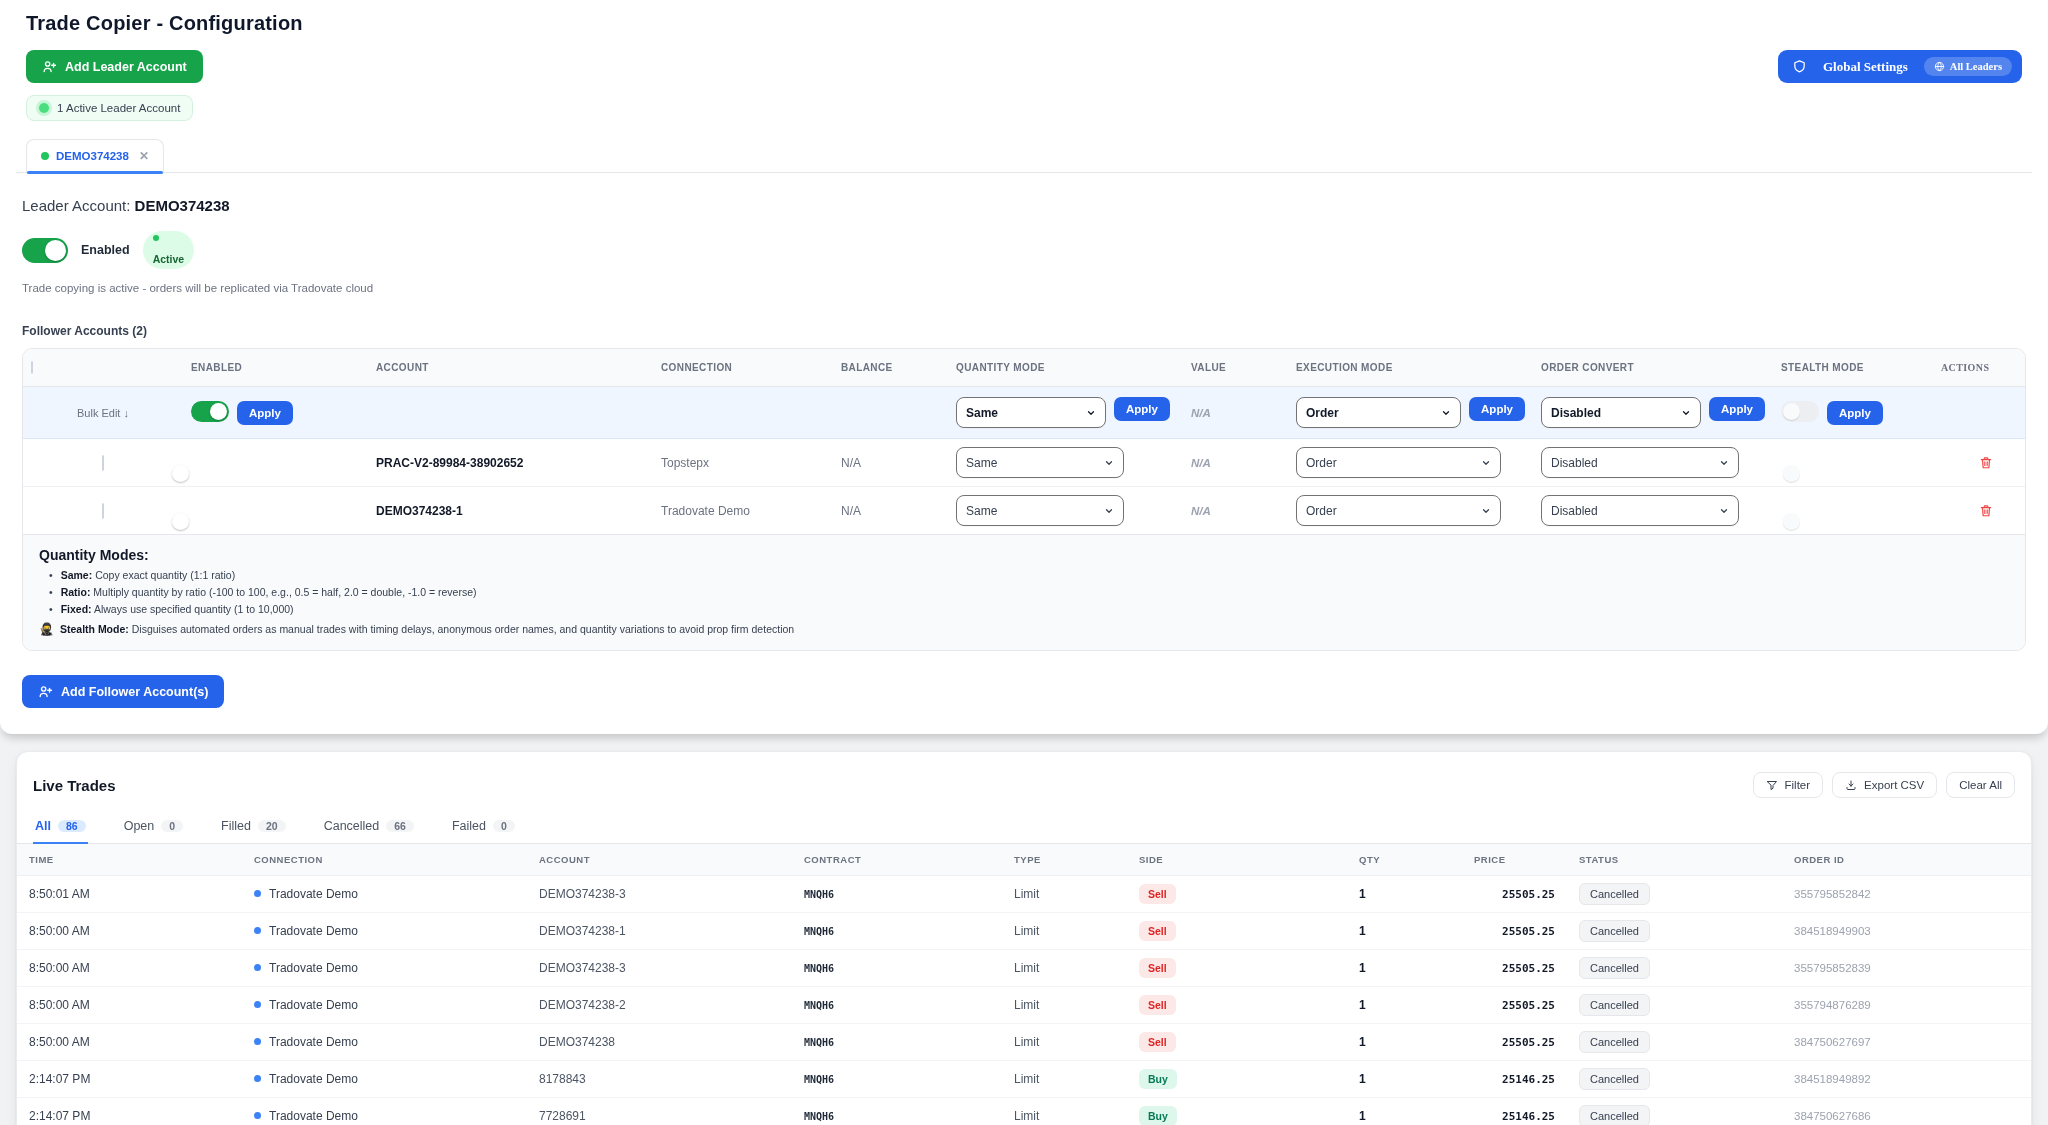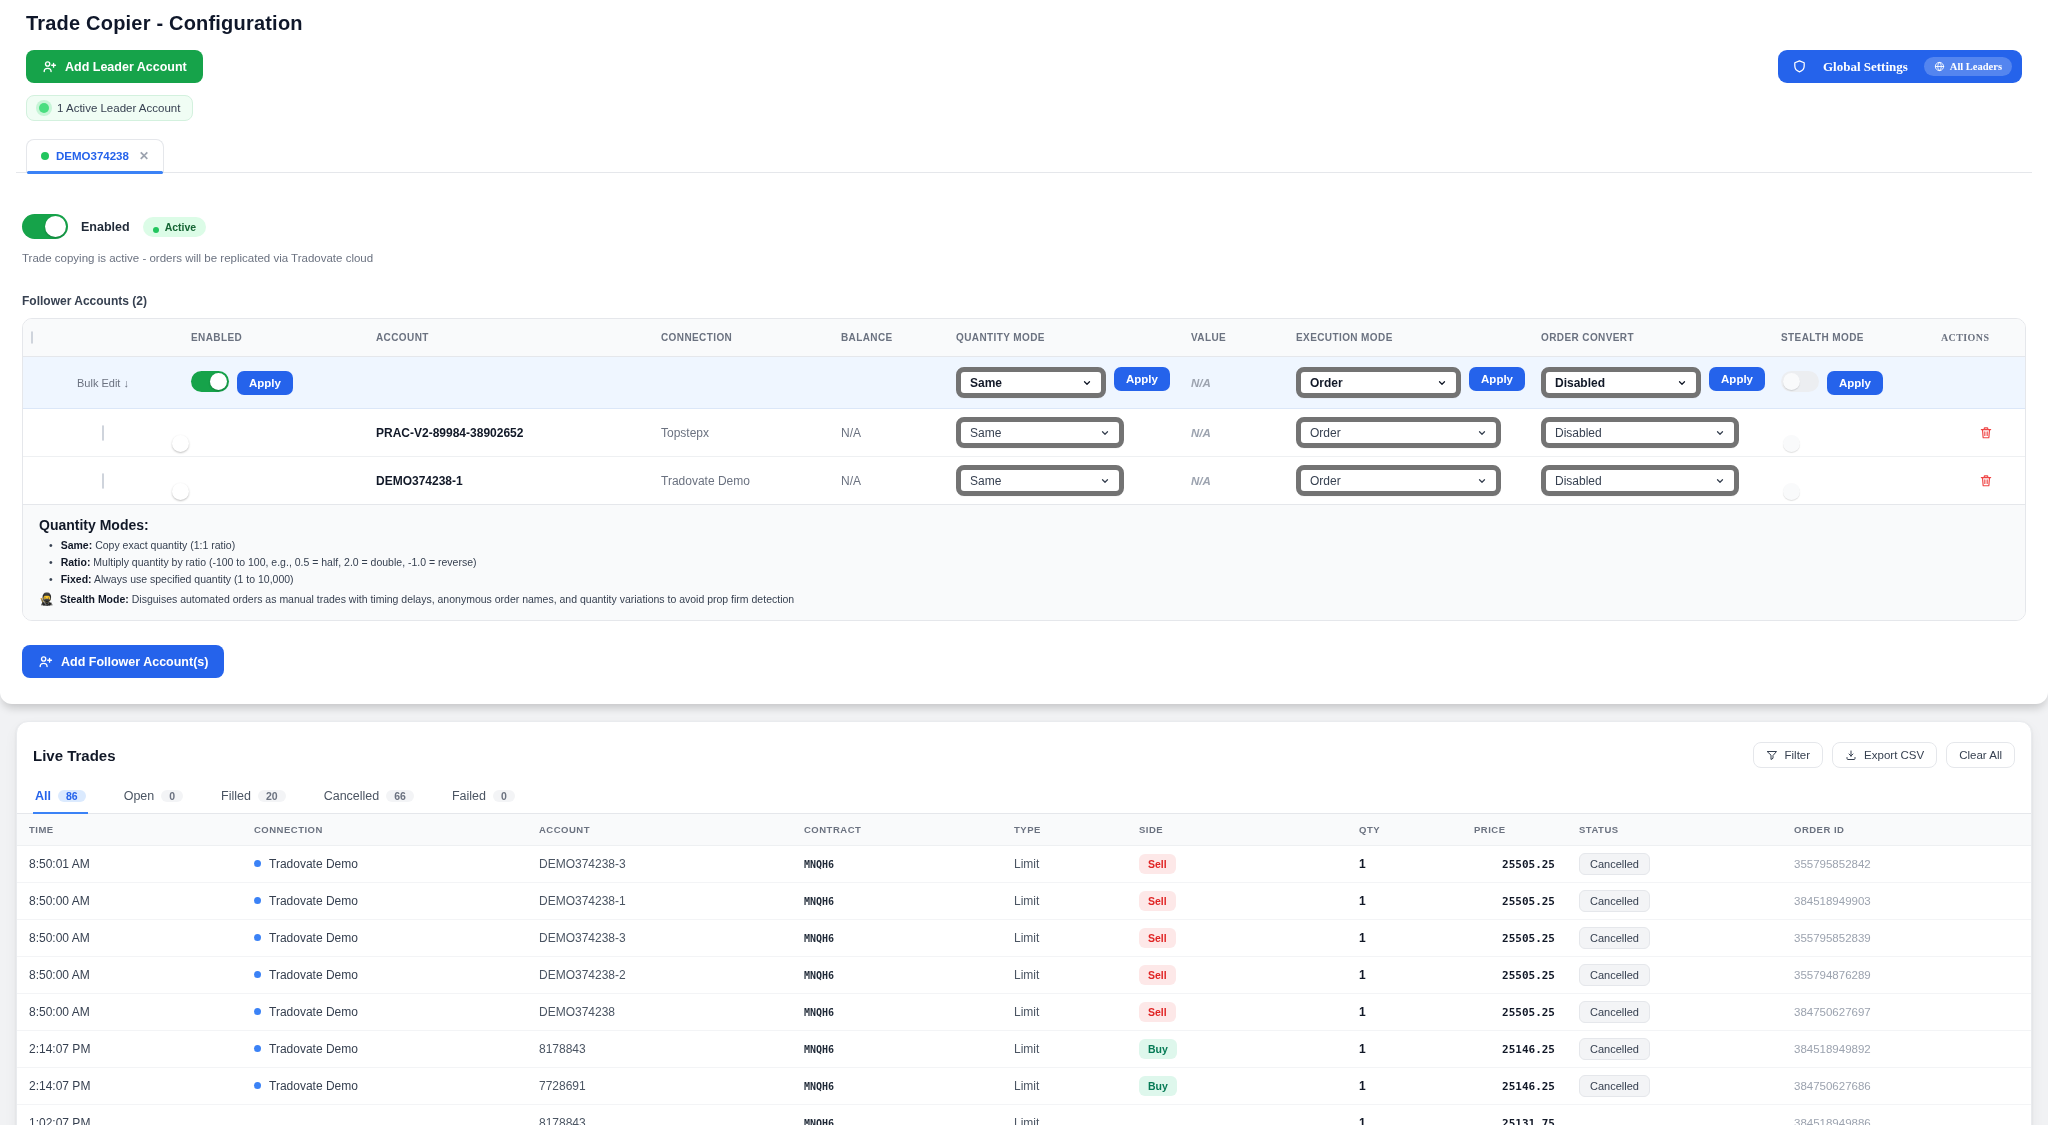--- a/index.html
+++ b/index.html
@@ -232,6 +232,10 @@
   </div>
 
   <div class="config">
+    <div class="leader-title">
+      <span>Leader Account:</span>
+      <b>DEMO374238</b>
+    </div>
 
     <div class="enable-row">
       <span class="toggle lg on">

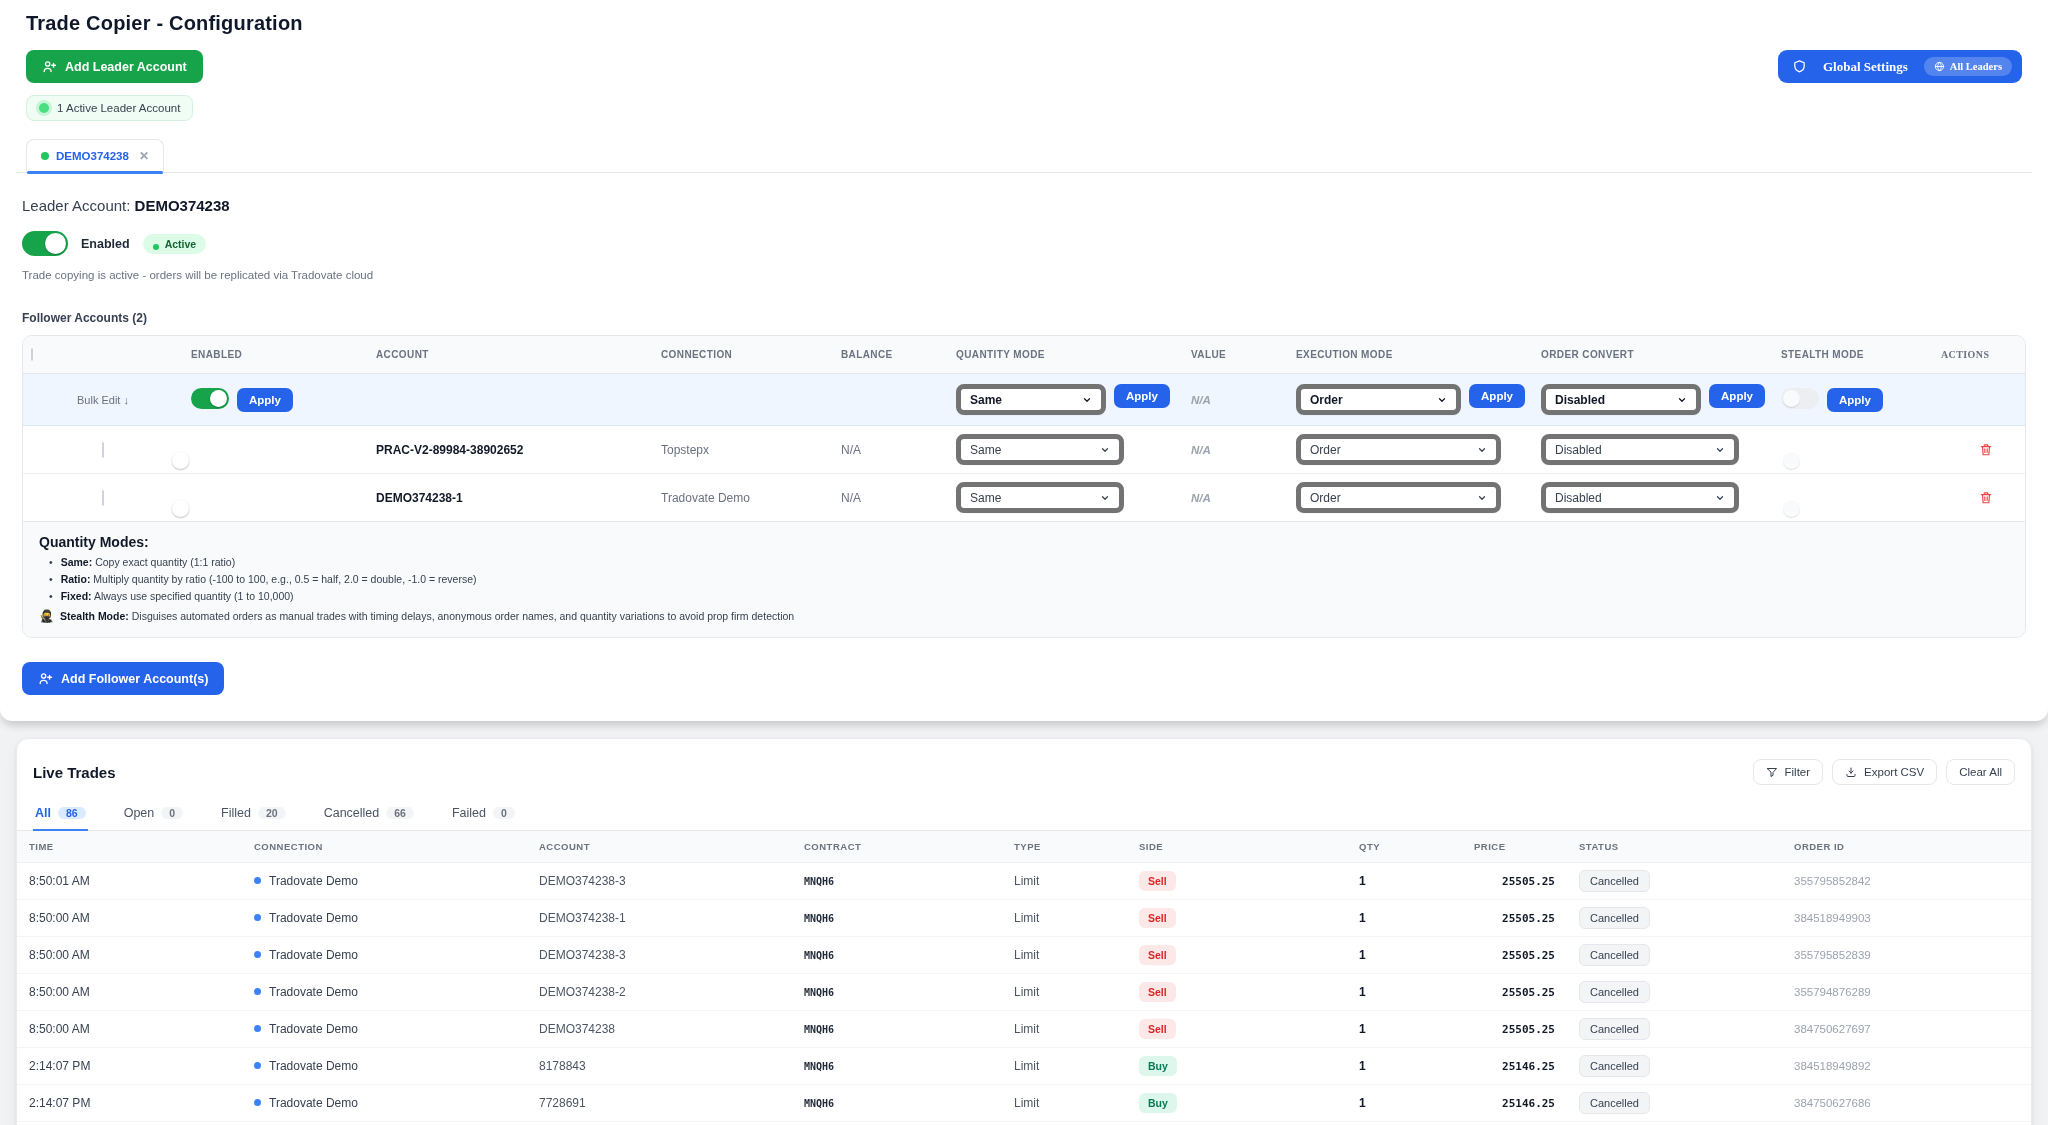--- a/index.html
+++ b/index.html
@@ -70,9 +70,9 @@
   .toggle.off { background:#eceef1; } .toggle.off .knob { left:2px; background:#f9fafb; box-shadow:0 1px 1px rgba(0,0,0,.12); }
   .enable-label { font-weight:700; font-size:12.5px; color:#1f2937; }
   .active-pill {
-    display:inline-flex; align-items:flex-end; gap:6px;
+    display:inline-flex; align-items:flex-start; gap:12px;
     background:#dcfce7; color:#166534; font-weight:600; font-size:10.5px;
-    padding:4px 10px; border-radius:999px;
+    padding:4px 10px; border-radius:999px;flex-direction:column;
   }
   .active-pill .dot { width:6px; height:6px; box-shadow:none; background:#22c55e; }
   .copy-note { margin-top:13px; color:#6b7280; font-size:11.5px; }

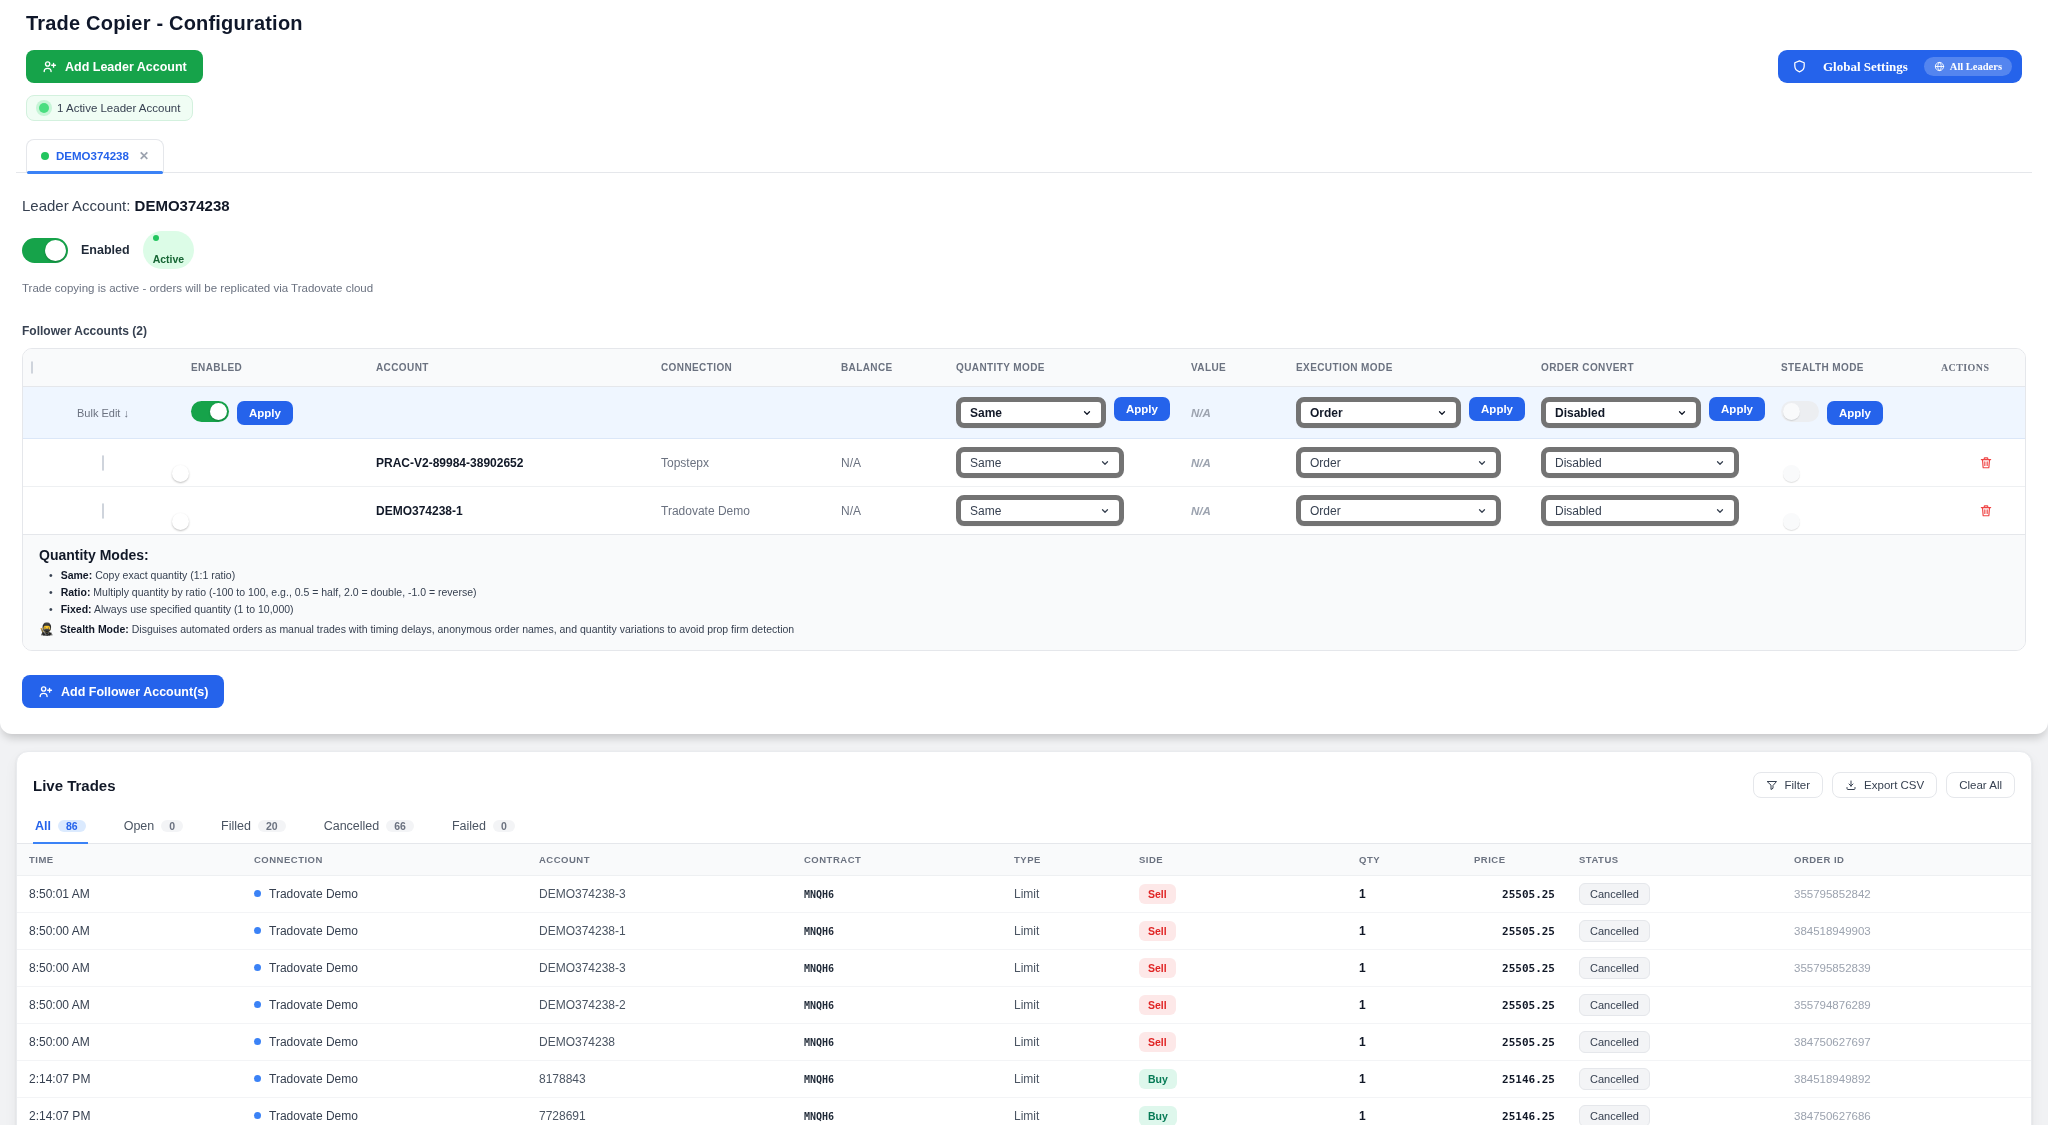--- a/index.html
+++ b/index.html
@@ -100,7 +100,7 @@
   .cell-flex { display:flex; align-items:flex-start; gap:8px; }
   .select {
     display:flex; align-items:center; justify-content:space-between;
-    background:#fff; border:5px solid #737373; border-radius:8px;
+    background:#fff; border:1px solid #737373; border-radius:8px;
     height:31px; padding:0 9px; font-size:12px; color:#374151; cursor:pointer;
     box-shadow:0 1px 1px rgba(0,0,0,.03); flex:0 1 auto;
   }

